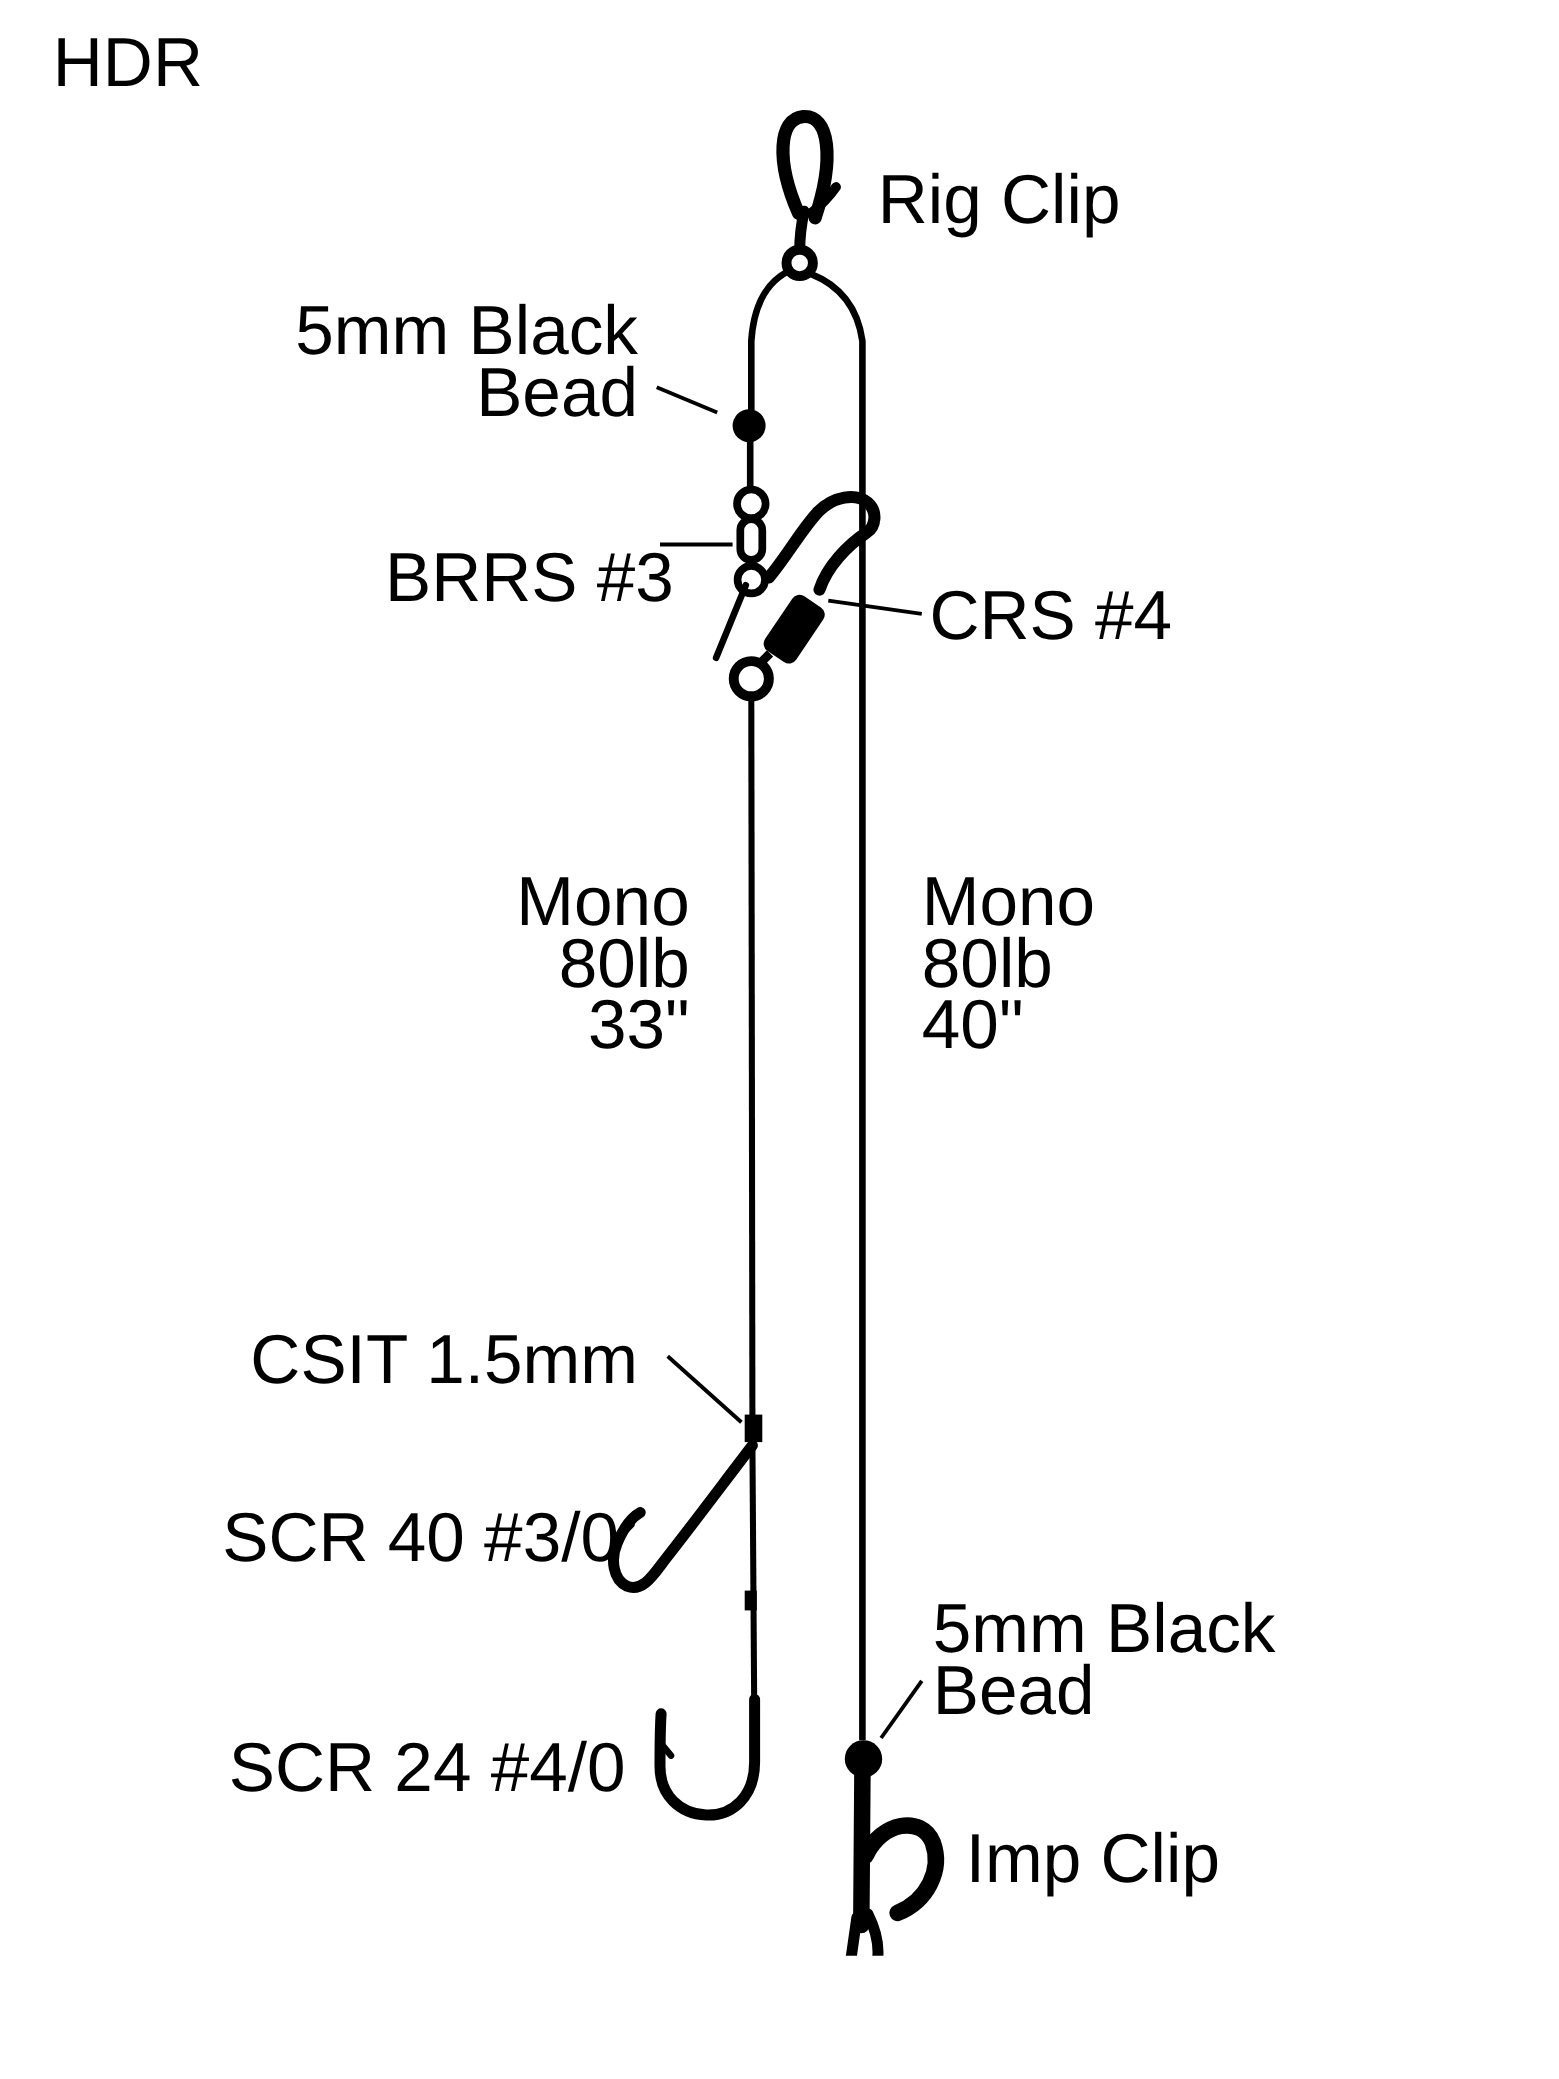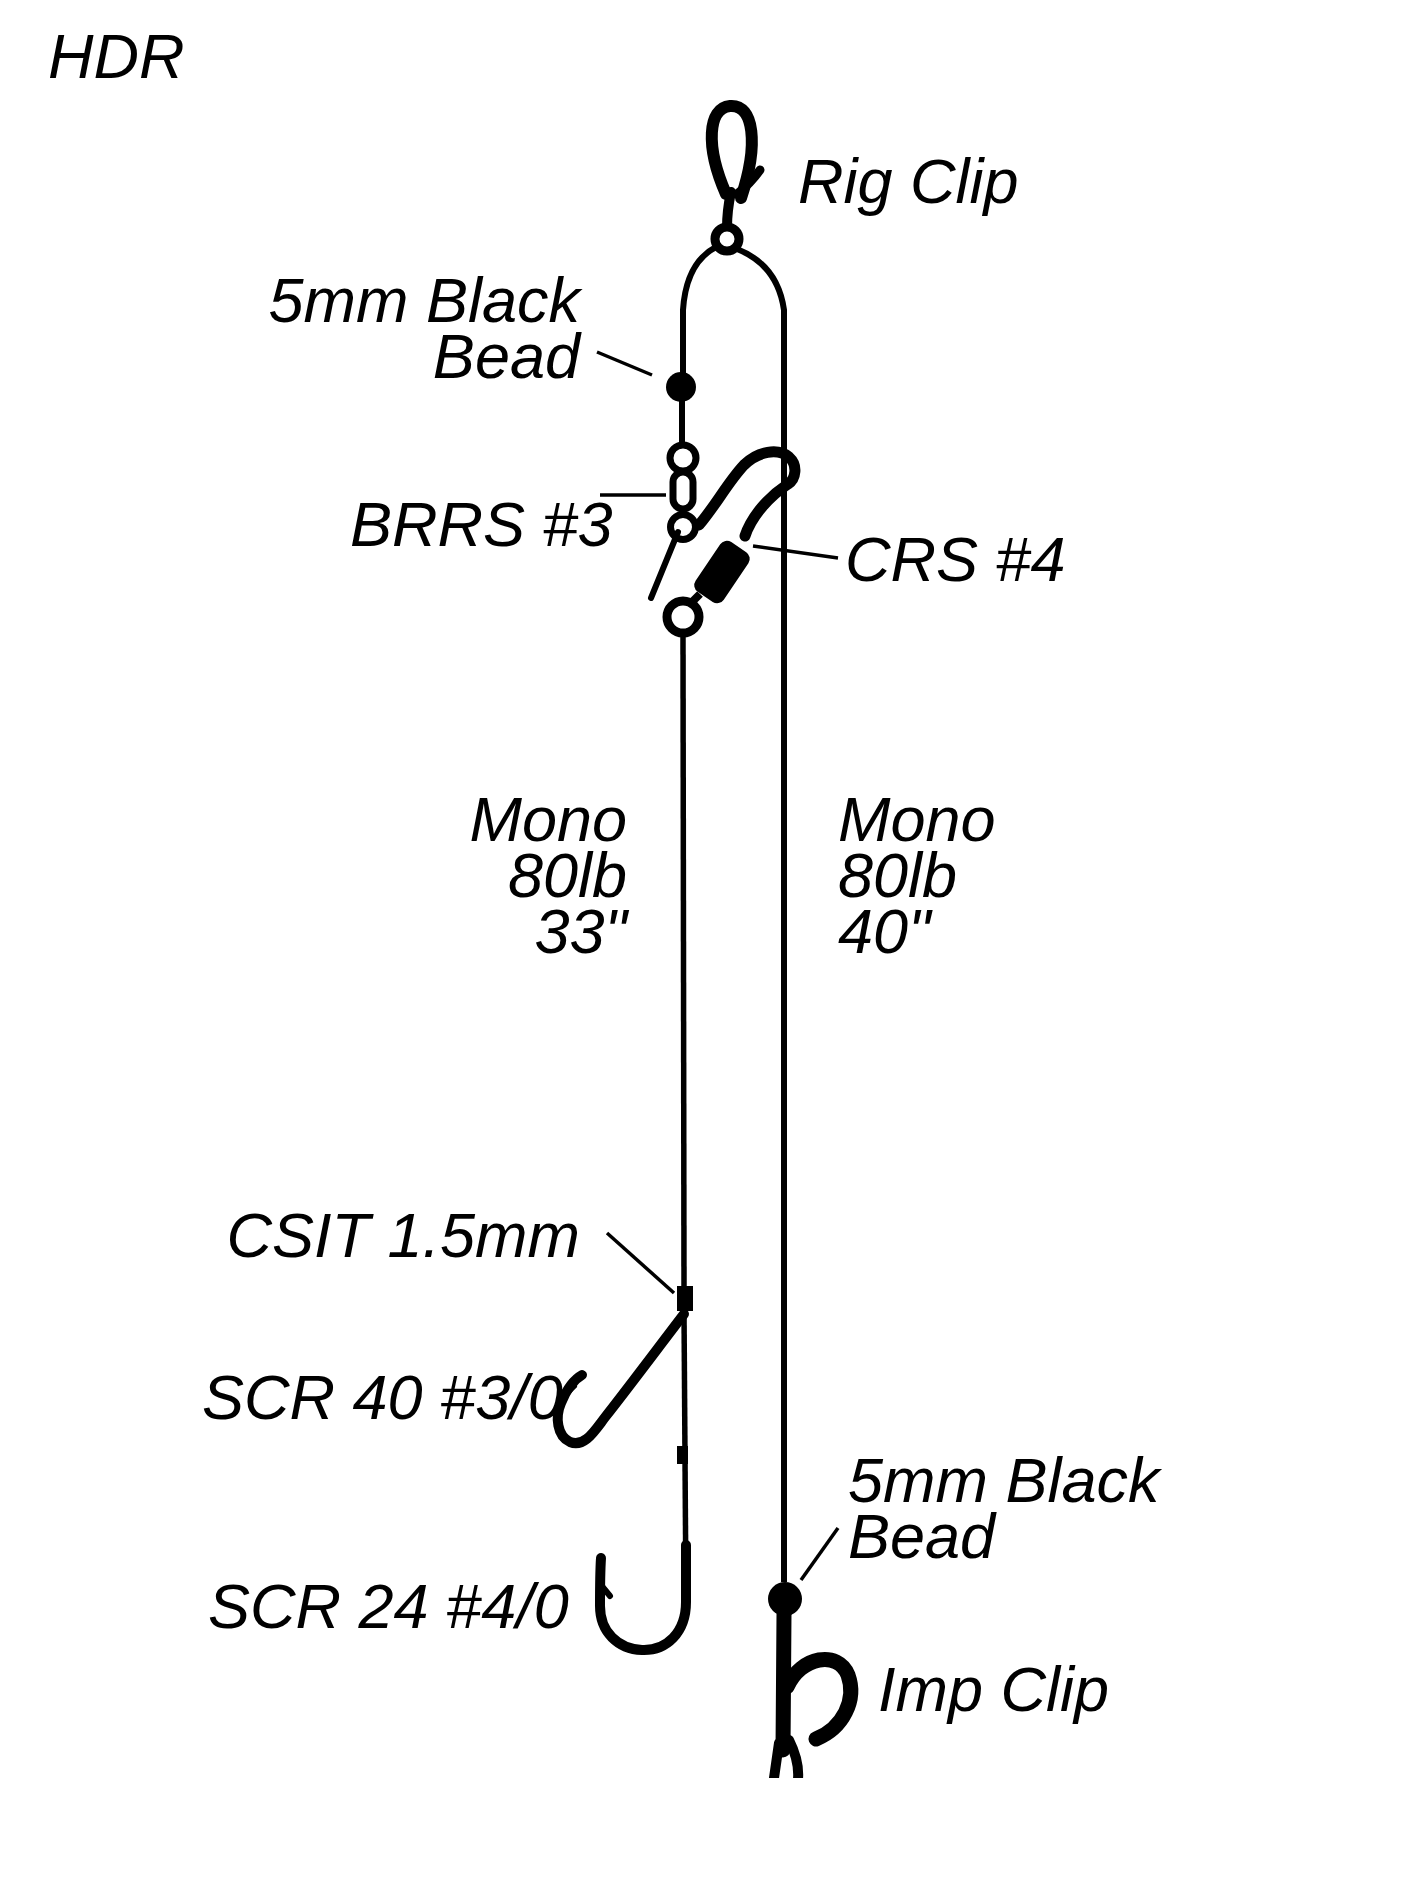--- a/index.html
+++ b/index.html
@@ -13,7 +13,6 @@
     position: relative;
     background: var(--bg, #ffffff);
     font-family: "Liberation Sans", sans-serif;
-    font-style: italic;
   }
   svg { display: block; }
   .ink-stroke { stroke: var(--ink, #000); fill: none; }

